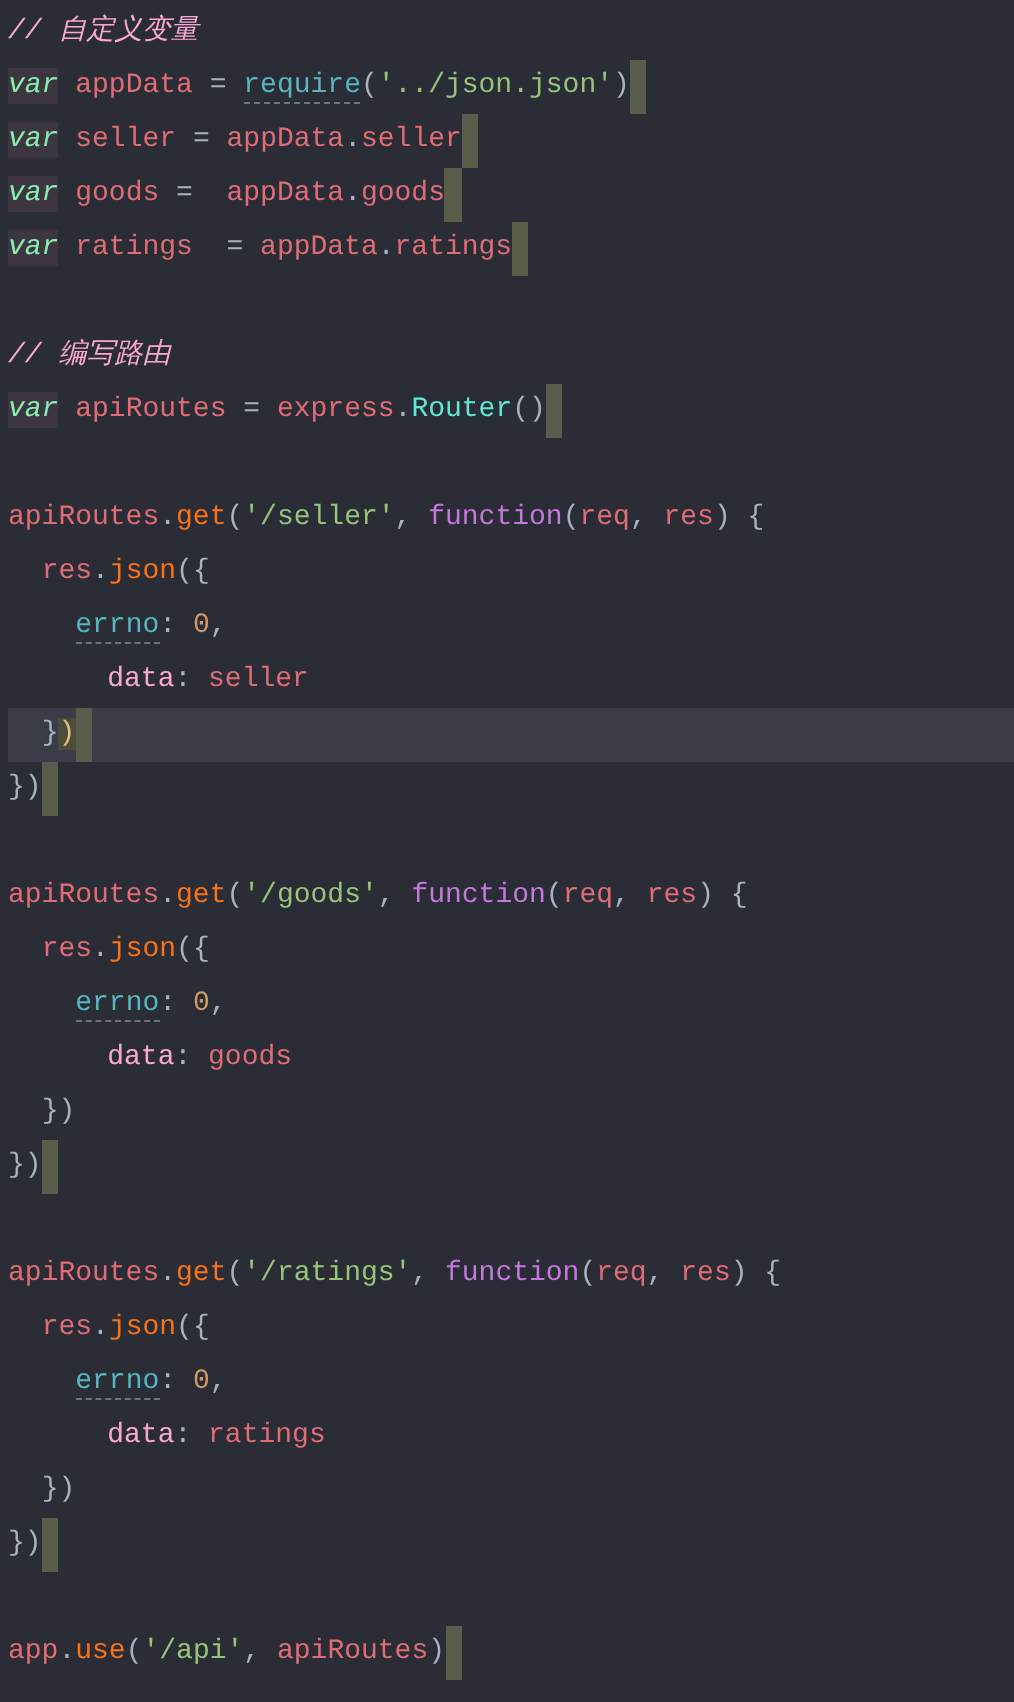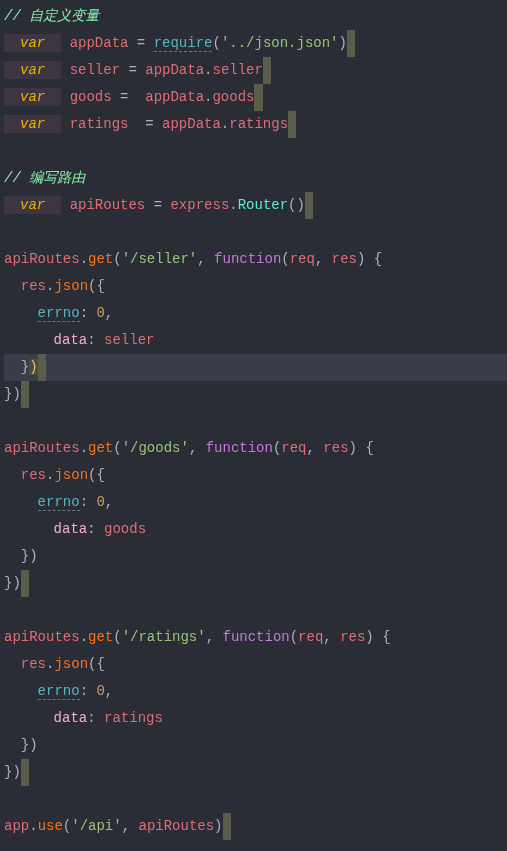--- a/index.html
+++ b/index.html
@@ -26,7 +26,7 @@
     .line.highlighted {
       background: #3a3d48;
     }
-    .comment { color: #86efac; font-style: italic; }
+    .comment { color: #f9a8d4; font-style: italic; }
     .keyword { color: #c678dd; }
     .var-kw { 
       color: #eab308; 

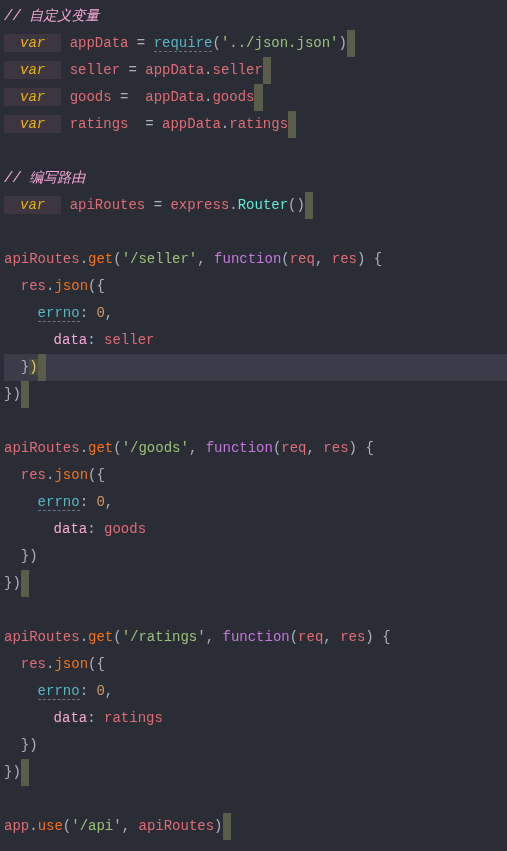--- a/index.html
+++ b/index.html
@@ -29,10 +29,10 @@
     .comment { color: #f9a8d4; font-style: italic; }
     .keyword { color: #c678dd; }
     .var-kw { 
-      color: #eab308; 
+      color: #86efac; 
       font-style: italic;
       background: #3d3640;
-      padding: 1px 16px;
+      padding: 1px 0;
     }
     .variable { color: #e06c75; }
     .function-name { color: #f97316; }

